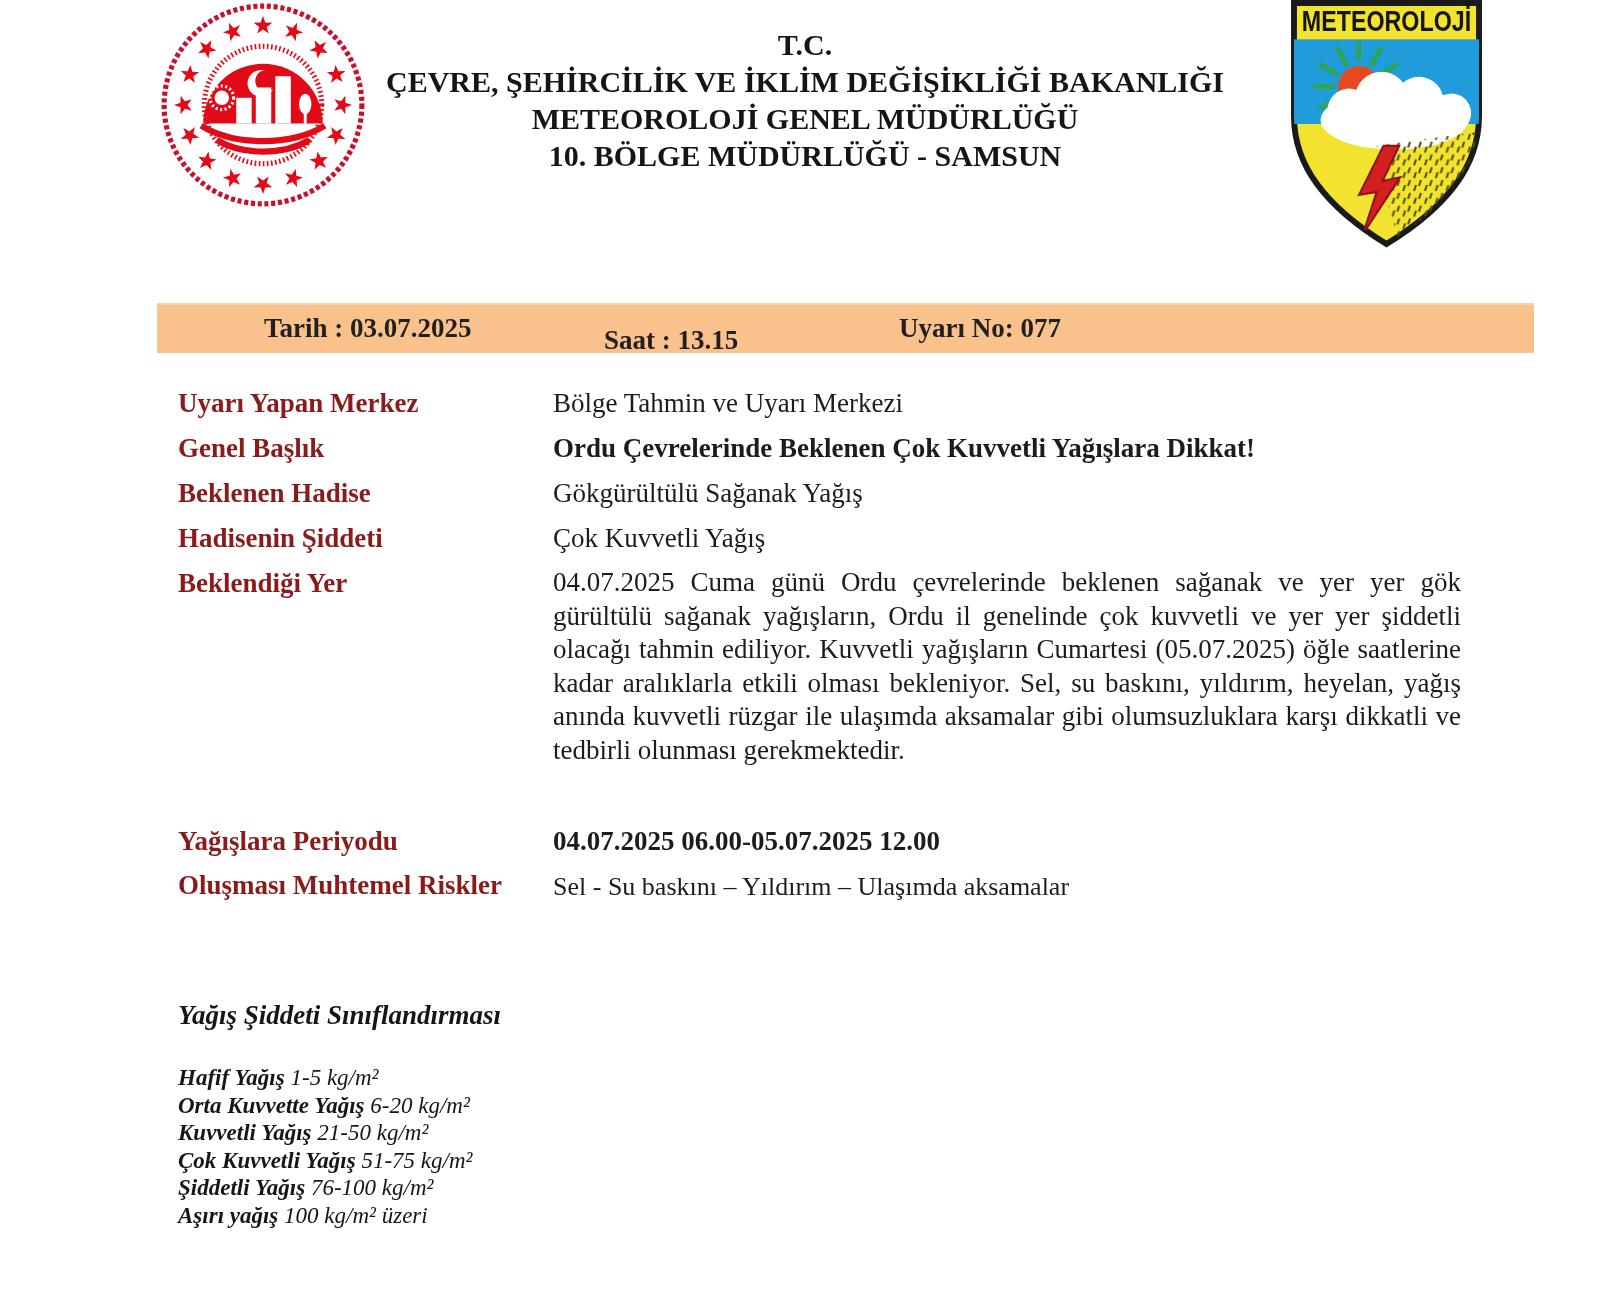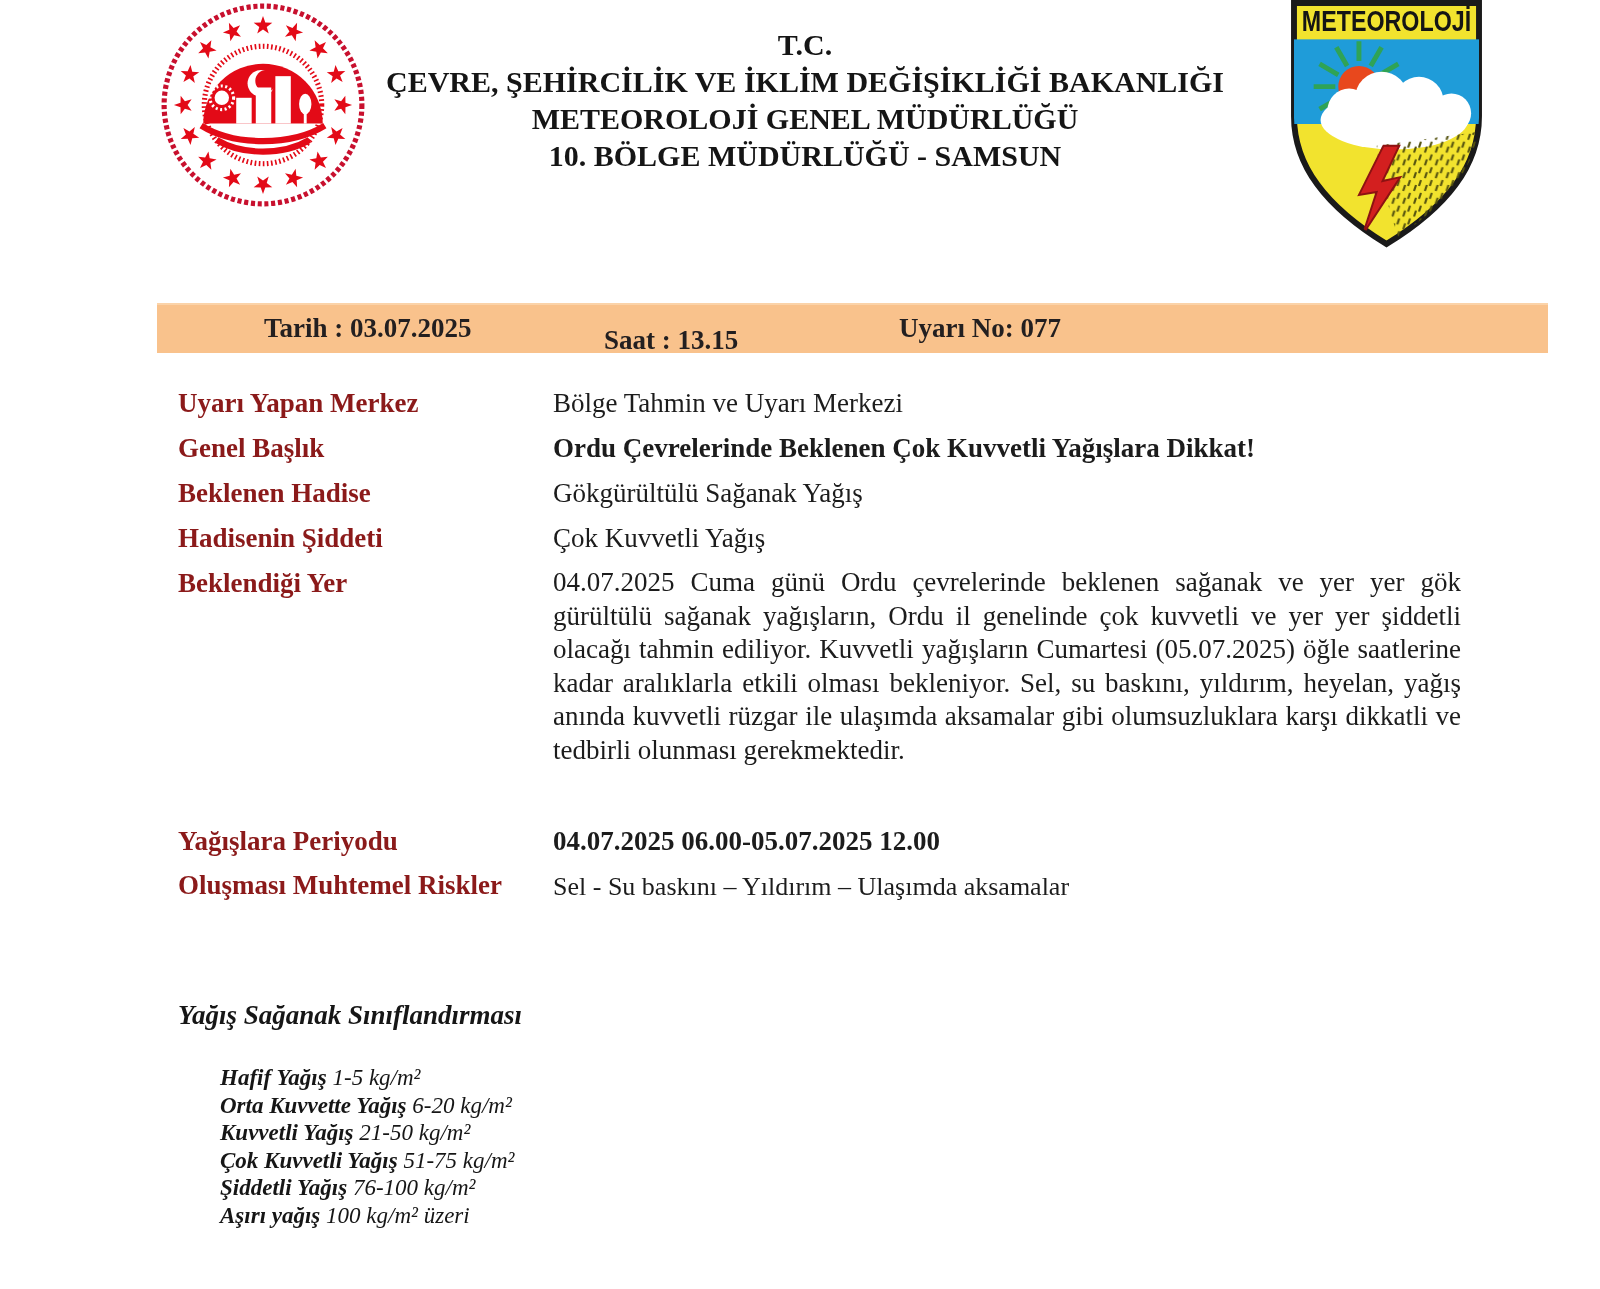--- a/index.html
+++ b/index.html
@@ -33,7 +33,6 @@
     width: 1377px; height: 48px;
     background: #f9c28c;
     border-top: 2px solid #fbd3a9;
-    padding-left: 14px;
   }
   .info-bar span {
     position: absolute; top: 0;

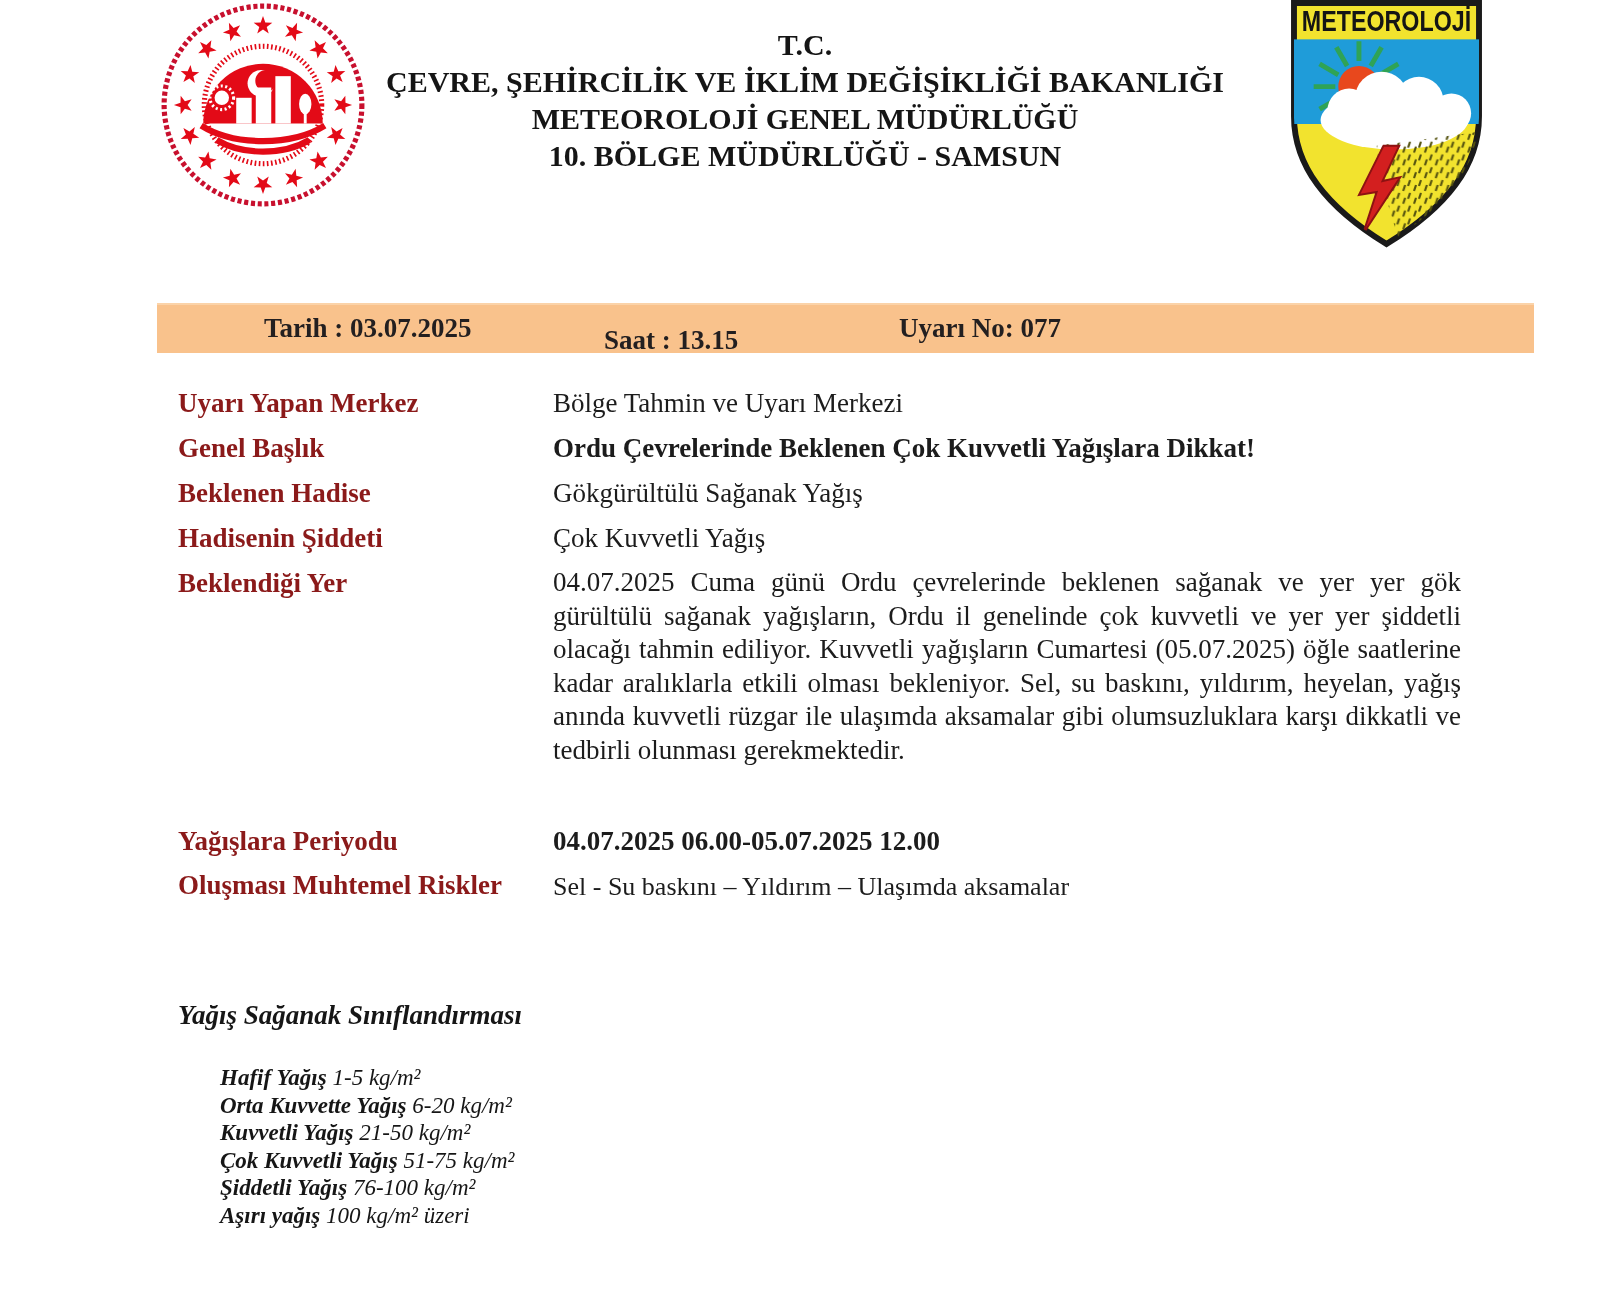--- a/index.html
+++ b/index.html
@@ -200,7 +200,7 @@
   <div class="flabel" style="top:870px">Oluşması Muhtemel Riskler</div>
   <div class="fvalue" style="top:872px; font-size:26px">Sel - Su baskını – Yıldırım –  Ulaşımda aksamalar</div>
 
-  <div class="cls-title">Yağış Sağanak Sınıflandırması</div>
+  <div class="cls-title">Yağış Şiddeti Sınıflandırması</div>
   <div class="cls-list">
     <div class="line">
       <span class="term">Hafif Yağış</span>

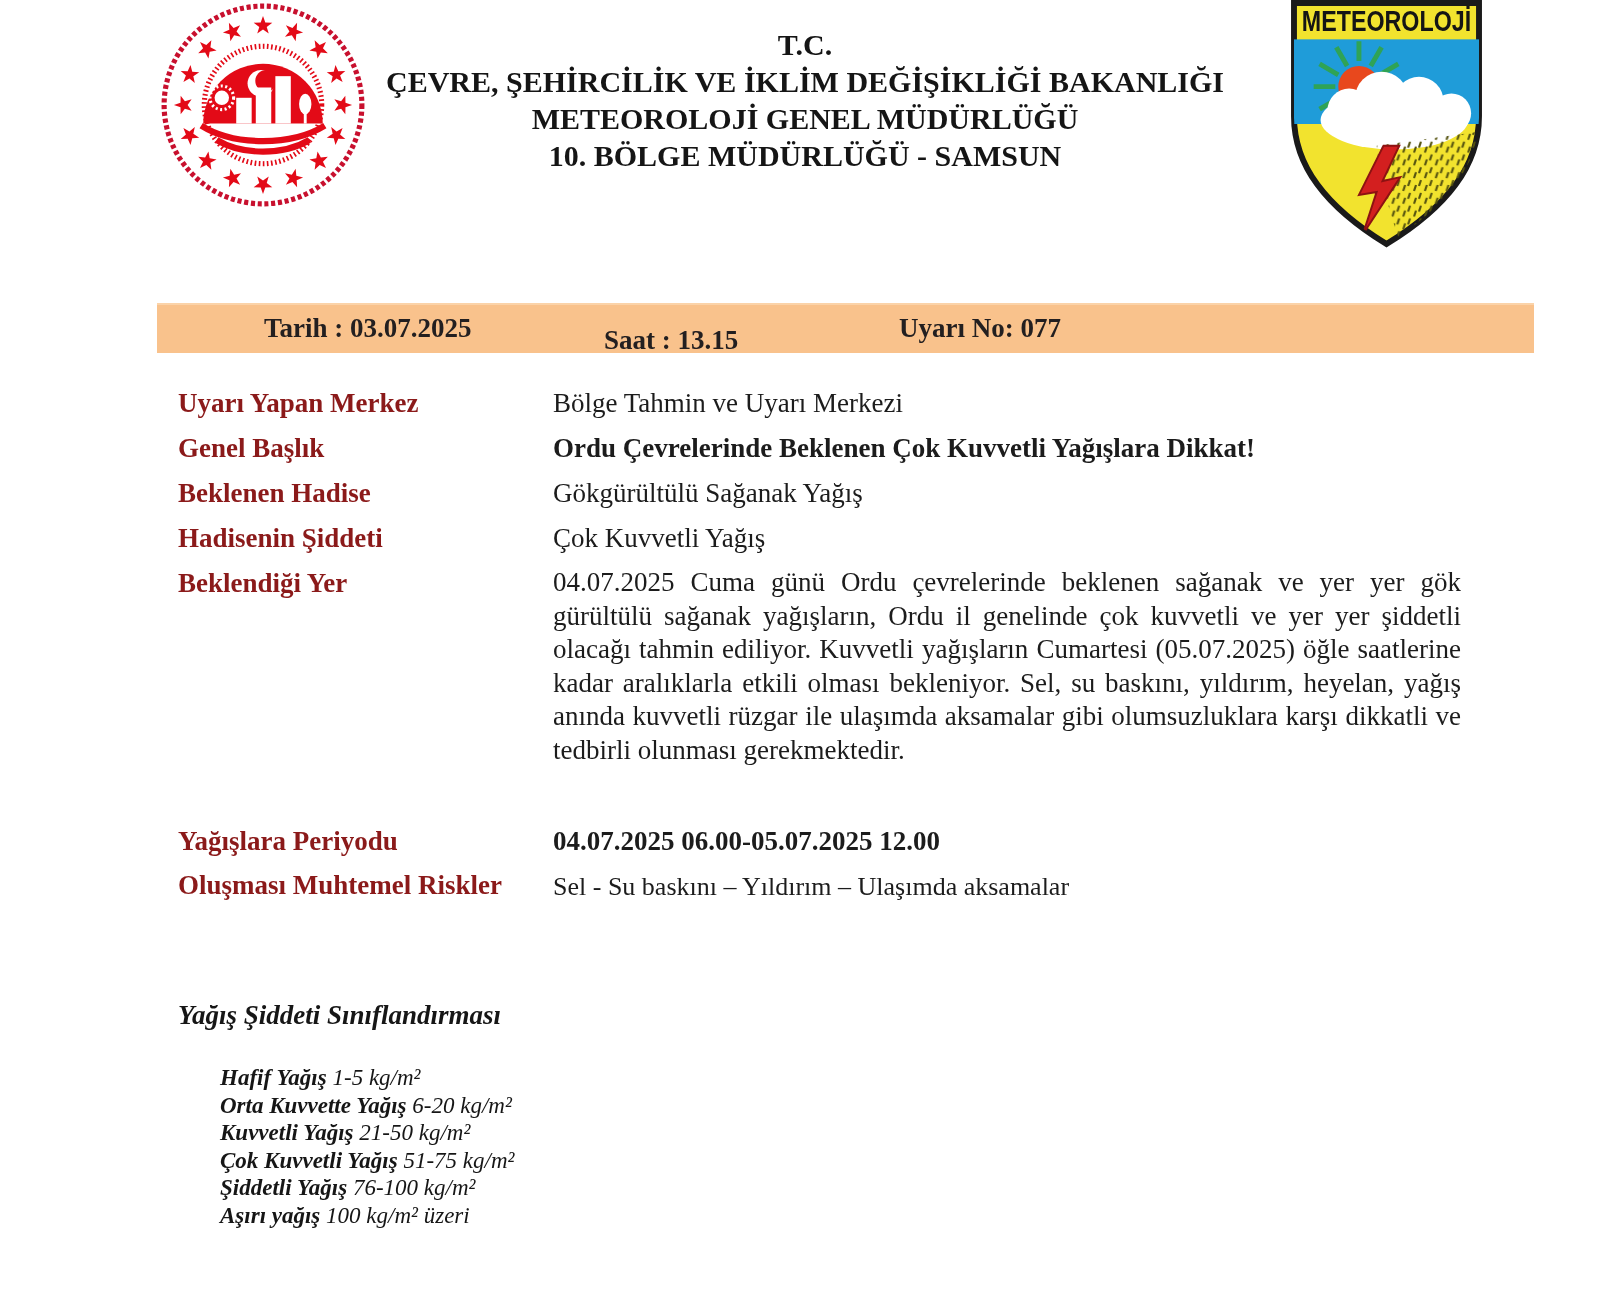--- a/index.html
+++ b/index.html
@@ -83,7 +83,7 @@
     line-height: 27.6px; color: #161616;
   }
   .cls-list .line { white-space: nowrap; }
-  .cls-list .term { font-weight: bold; margin-left: 42px; }
+  .cls-list .term { font-weight: bold; }
 </style>
 </head>
 <body>

